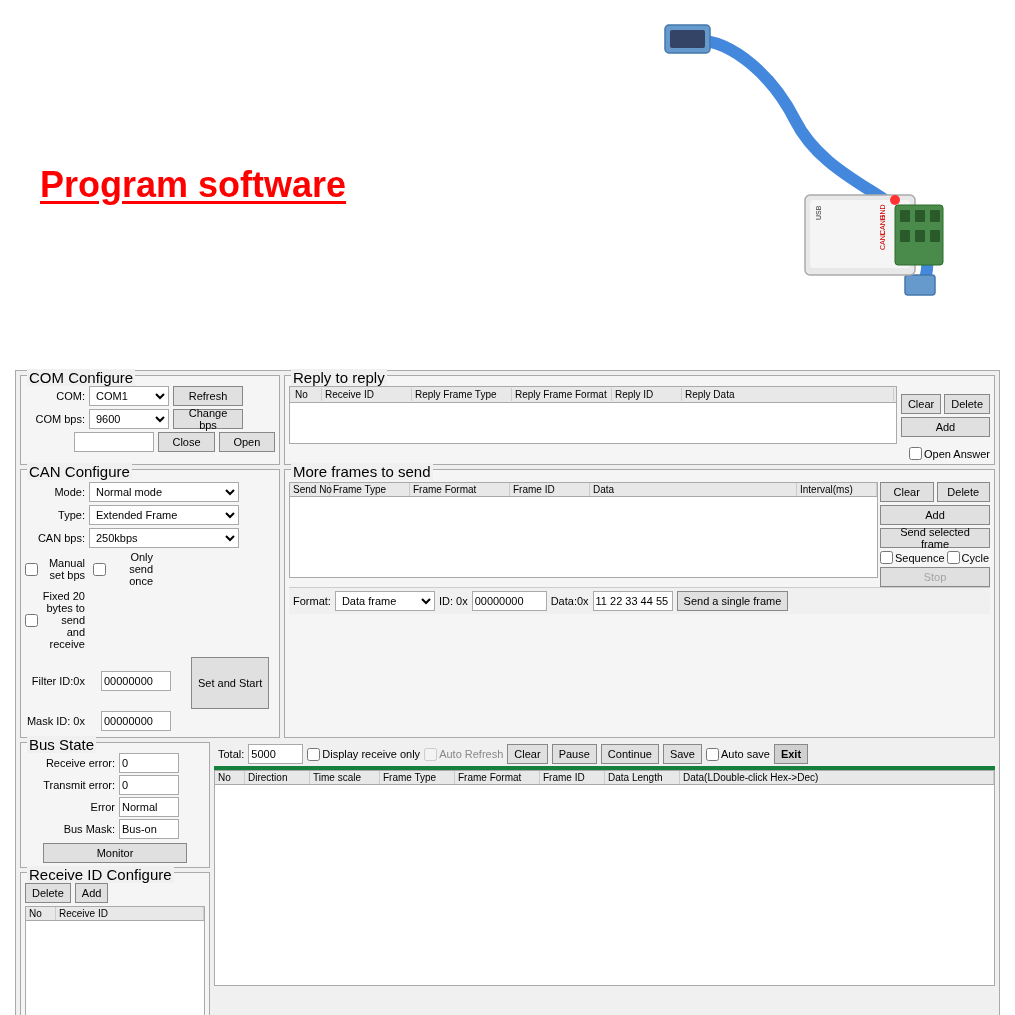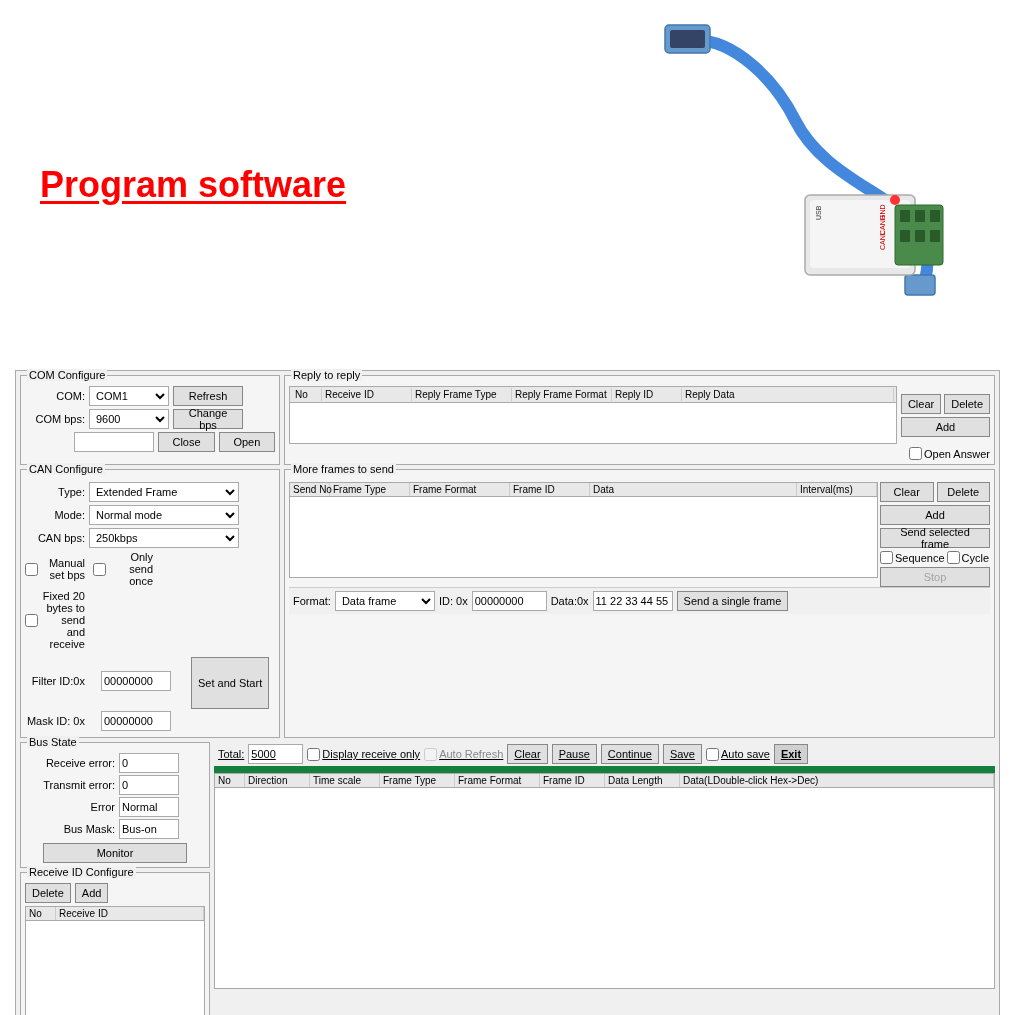--- a/index.html
+++ b/index.html
@@ -105,7 +105,7 @@
       left: 6px;
       background: #f0f0f0;
       padding: 0 2px;
-      font-size: 11px;
+      font-size: 15px;
     }
 
     .com-config {

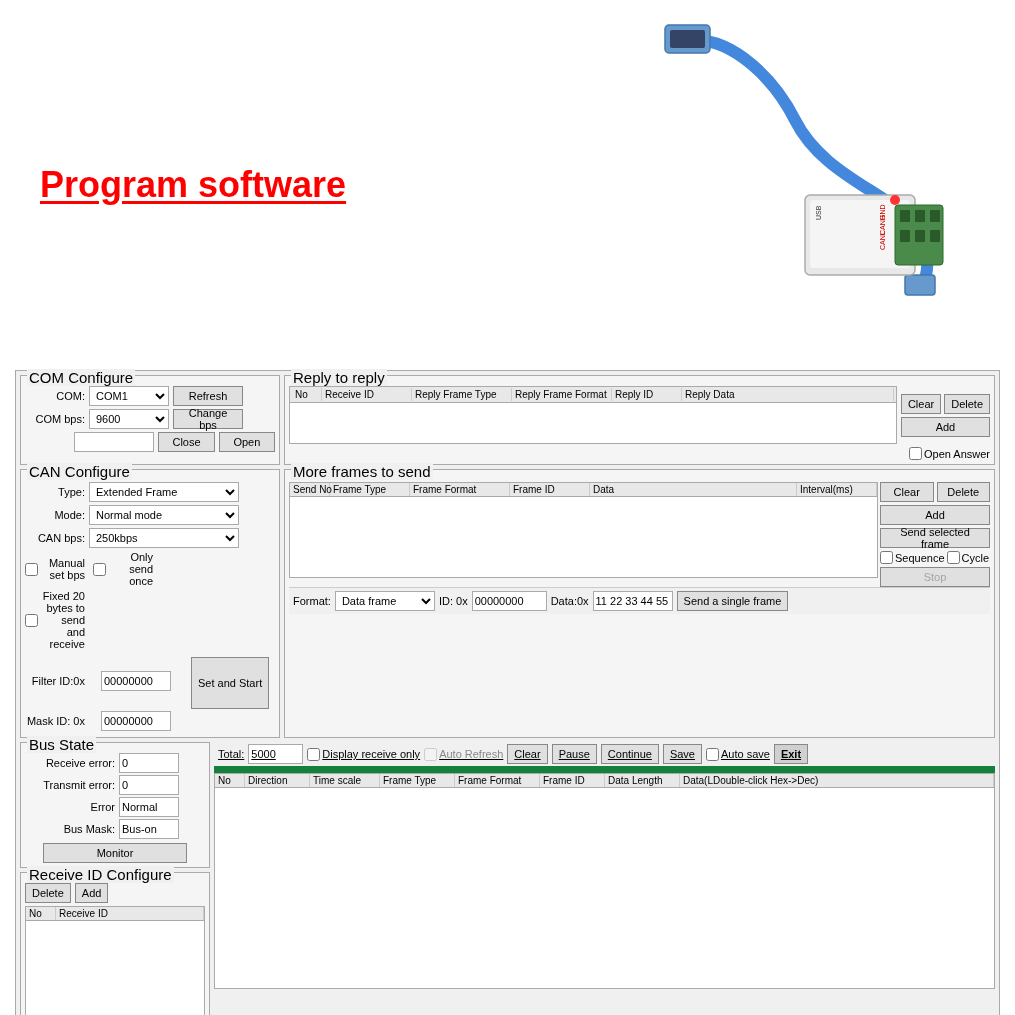--- a/index.html
+++ b/index.html
@@ -517,15 +517,15 @@
       <div class="panel can-config">
         <span class="panel-title">CAN Configure</span>
         <div class="row">
+          <label>Mode:</label>
+          <select style="width:150px;">
+            <option>Normal mode</option><option>Listen mode</option>
+          </select>
+        </div>
+        <div class="row">
           <label>Type:</label>
           <select style="width:150px;">
             <option>Extended Frame</option><option>Standard Frame</option>
-          </select>
-        </div>
-        <div class="row">
-          <label>Mode:</label>
-          <select style="width:150px;">
-            <option>Normal mode</option><option>Listen mode</option>
           </select>
         </div>
         <div class="row">

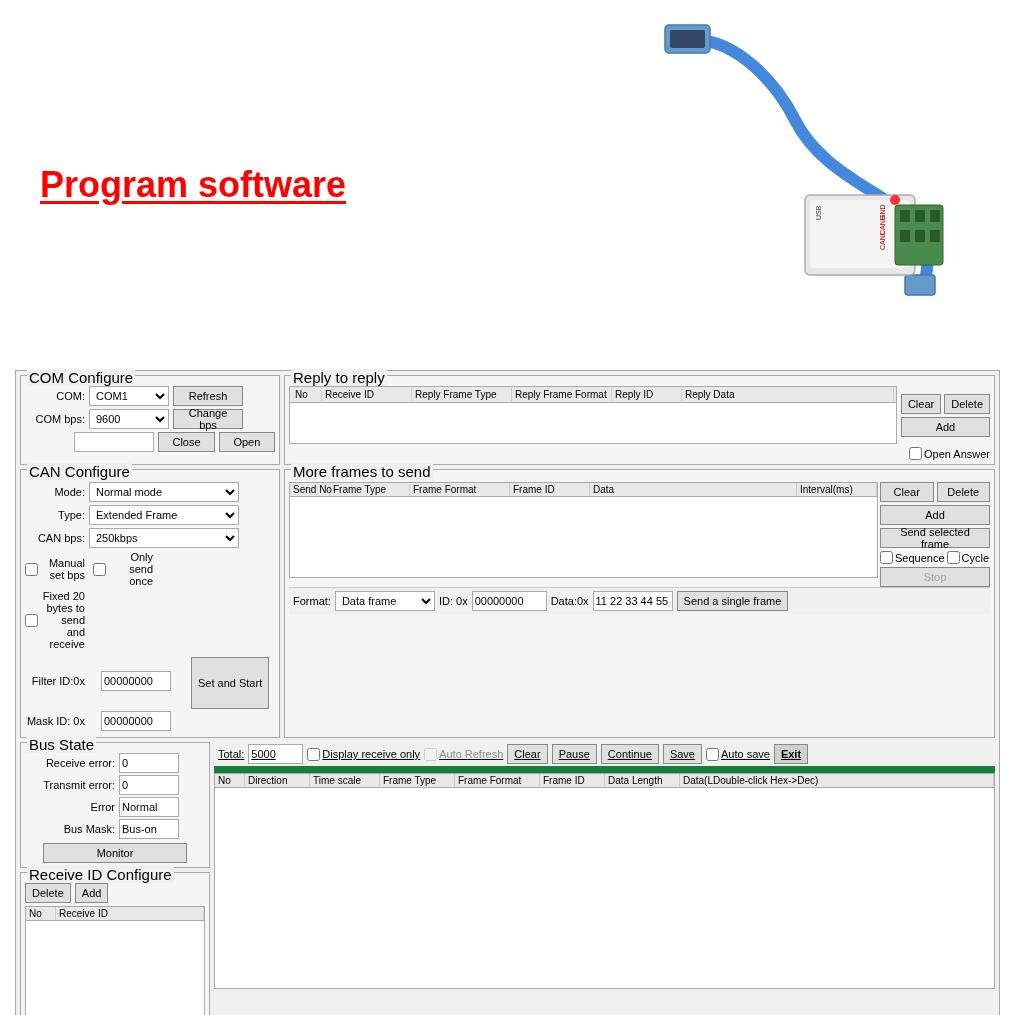--- a/index.html
+++ b/index.html
@@ -341,8 +341,7 @@
       gap: 4px;
       padding: 2px 4px;
       background: #f0f0f0;
-      border-bottom: 7px solid #15803d;
-      text-decoration: underline;
+      border-bottom: 4px solid #15803d;
     }
     .status-bar input[type="text"] { width: 60px; }
 

